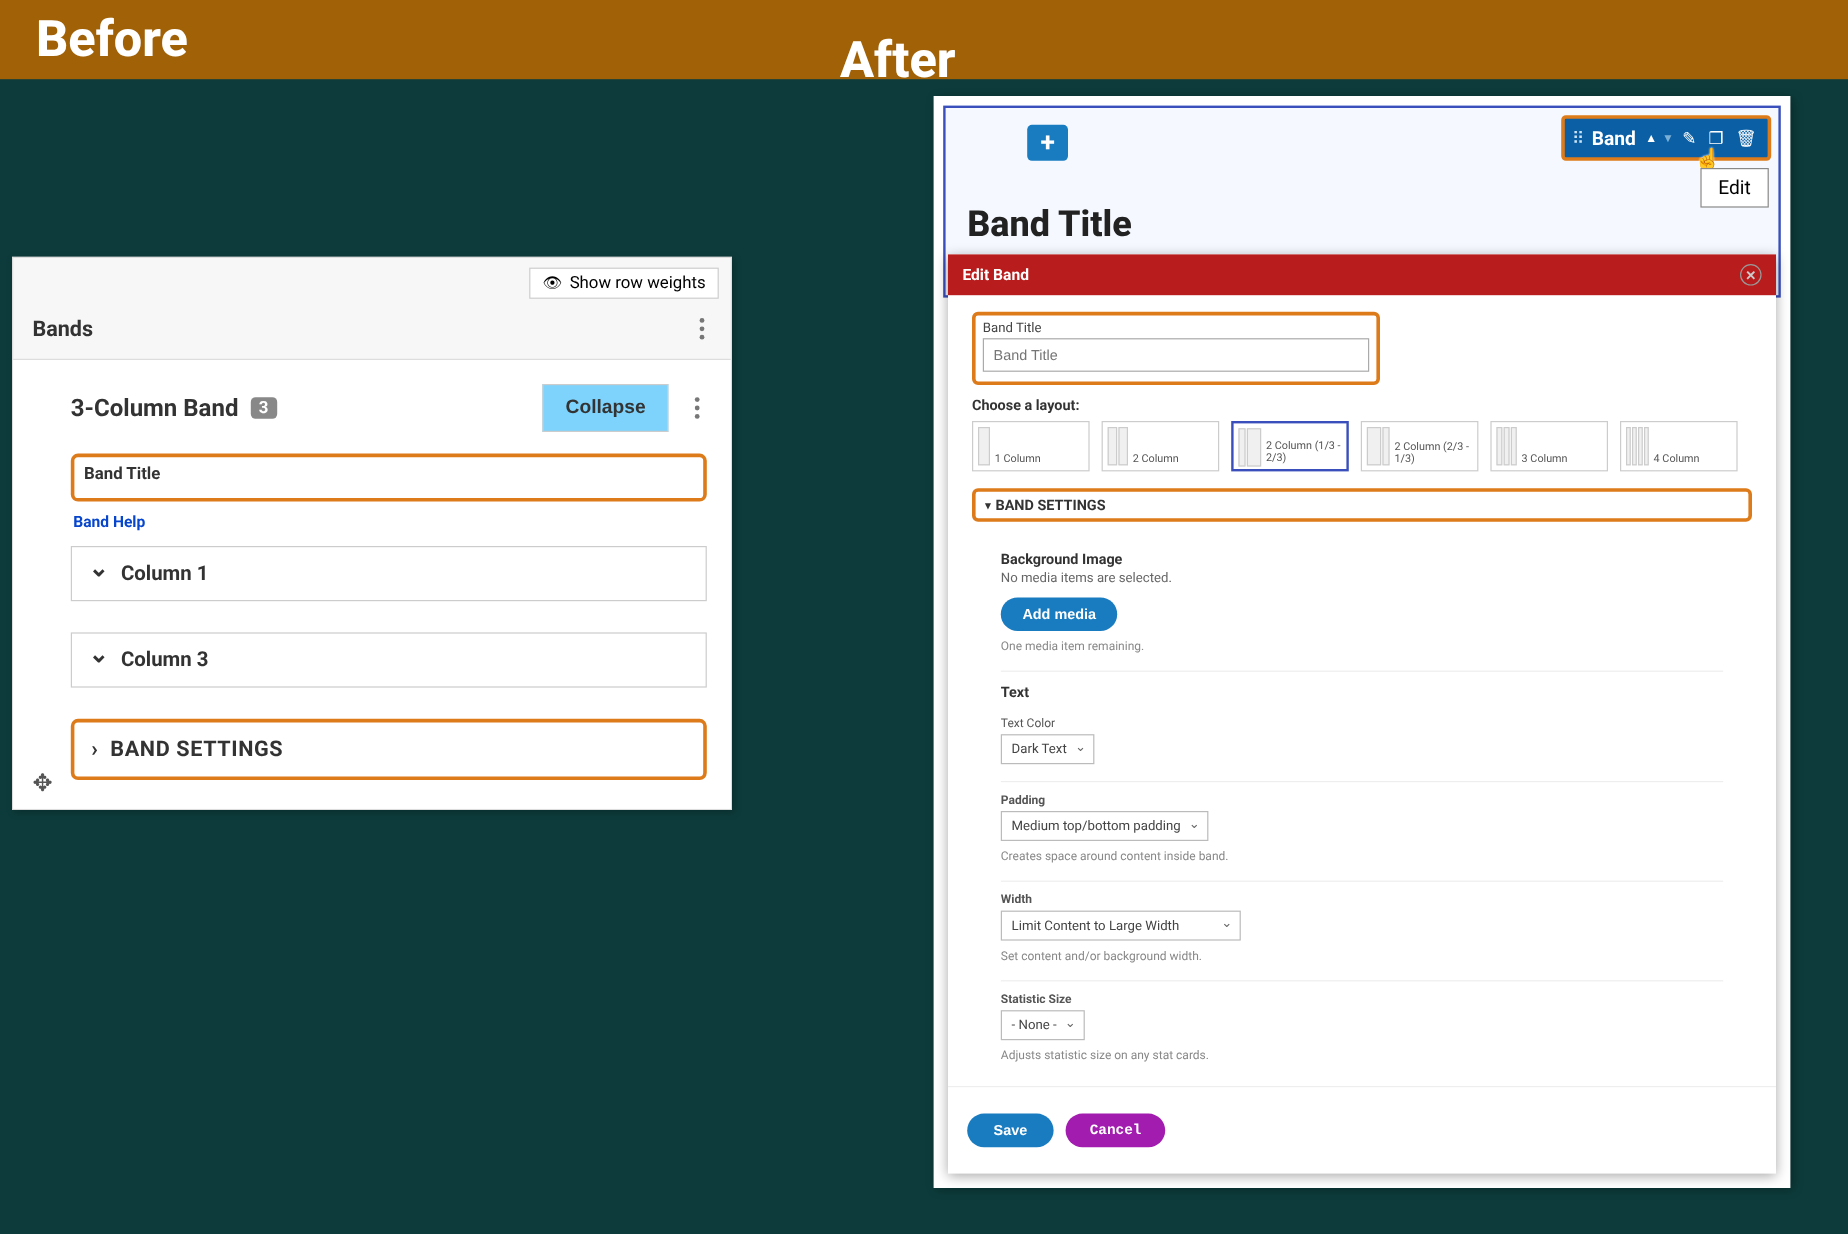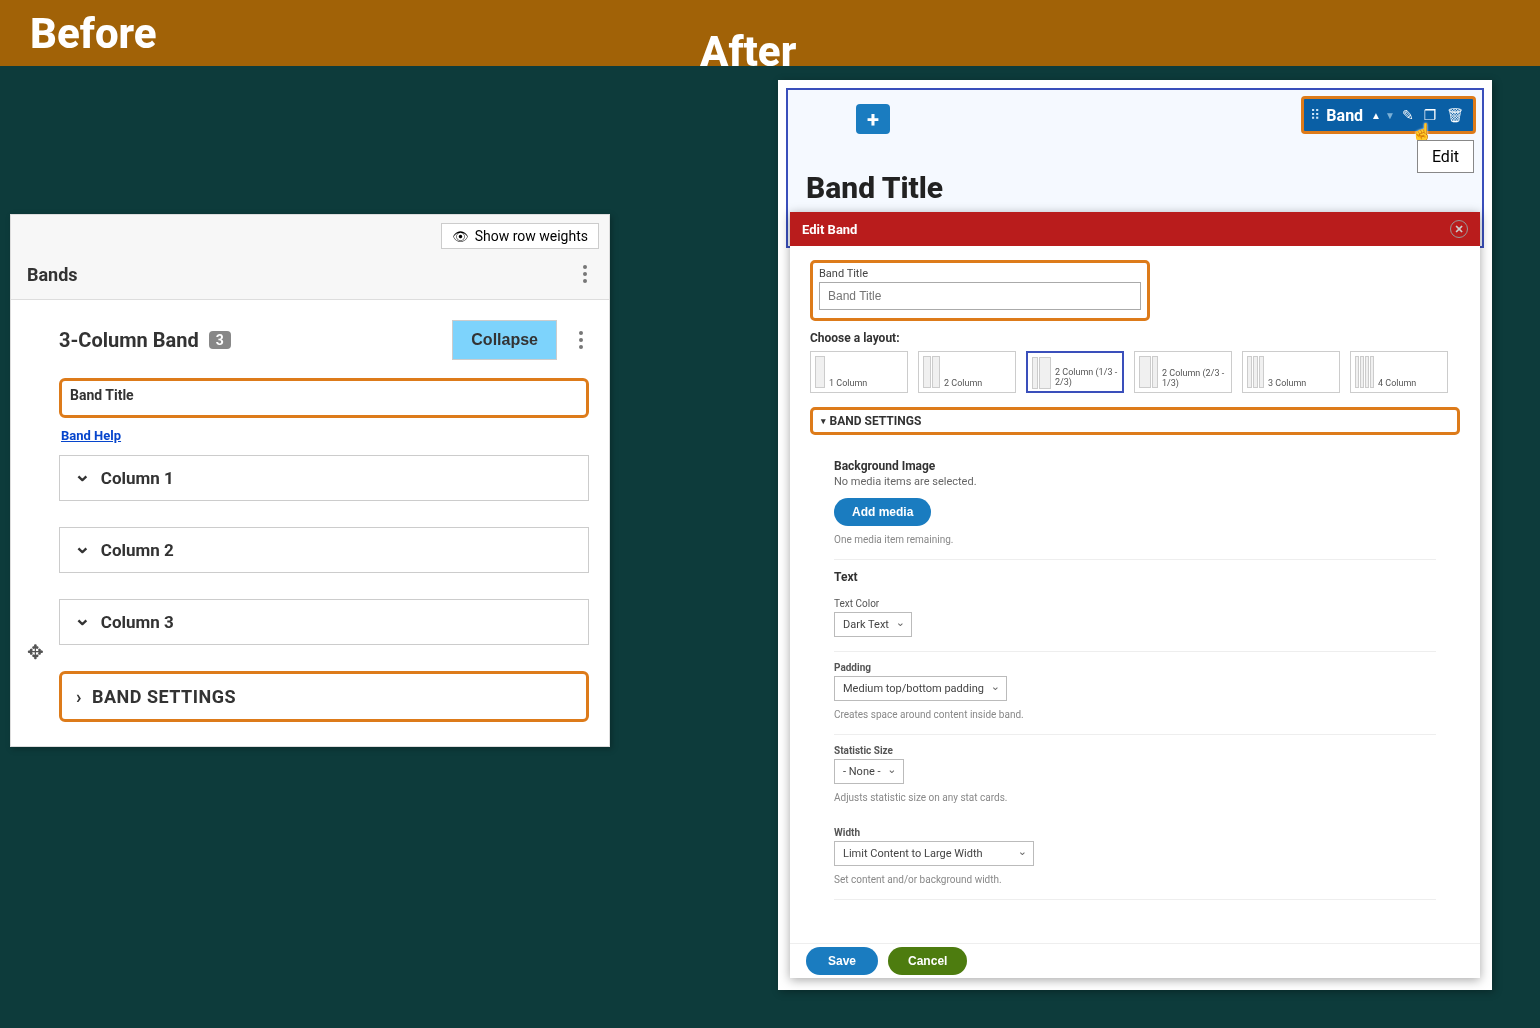--- a/index.html
+++ b/index.html
@@ -27,7 +27,7 @@
   .band-title-block { border: 3px solid #dd7b1a; border-radius: 6px; padding: 6px 8px 8px 8px; margin-bottom: 6px; }
   .bt-label { font-size: 14px; font-weight: 700; color: #333; margin-bottom: 4px; display: block; }
   .bt-input { width: 100%; padding: 9px 10px; font-size: 15px; border: 1px solid #888; color: #333; }
-  .band-help { color: #0645cc; text-decoration: underline; font-size: 13px; font-weight: 700; display: inline-block; margin: 4px 0 12px 2px; text-align: right; }
+  .band-help { color: #0645cc; font-size: 13px; font-weight: 700; display: inline-block; margin: 4px 0 12px 2px; text-align: right; }
   
   .column-row { border: 1px solid #ccc; padding: 12px 14px; margin-bottom: 26px; display: flex; align-items: center; gap: 10px; font-size: 17px; font-weight: 700; color: #333; }
   .chev-down::before { content: "⌄"; font-size: 20px; line-height: 0; position: relative; top: -3px; }

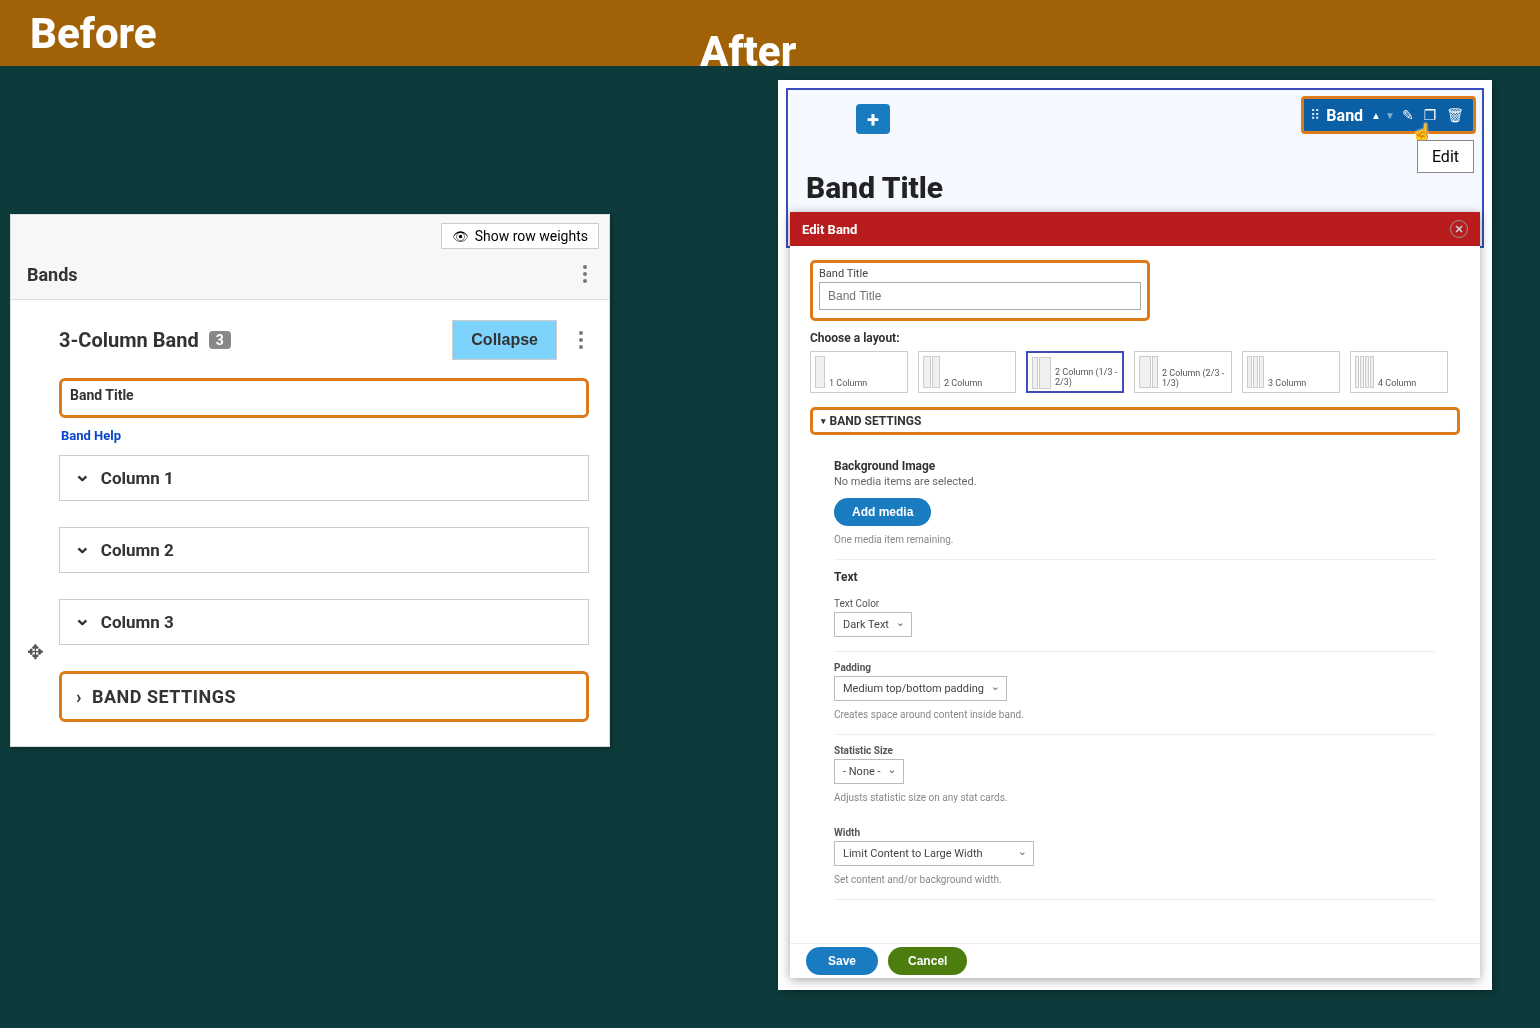--- a/index.html
+++ b/index.html
@@ -133,10 +133,6 @@
       </div>
       <div class="column-row">
         <span class="chev-down"></span>
-        <span>Column 2</span>
-      </div>
-      <div class="column-row">
-        <span class="chev-down"></span>
         <span>Column 3</span>
       </div>
       <div class="band-settings-row">

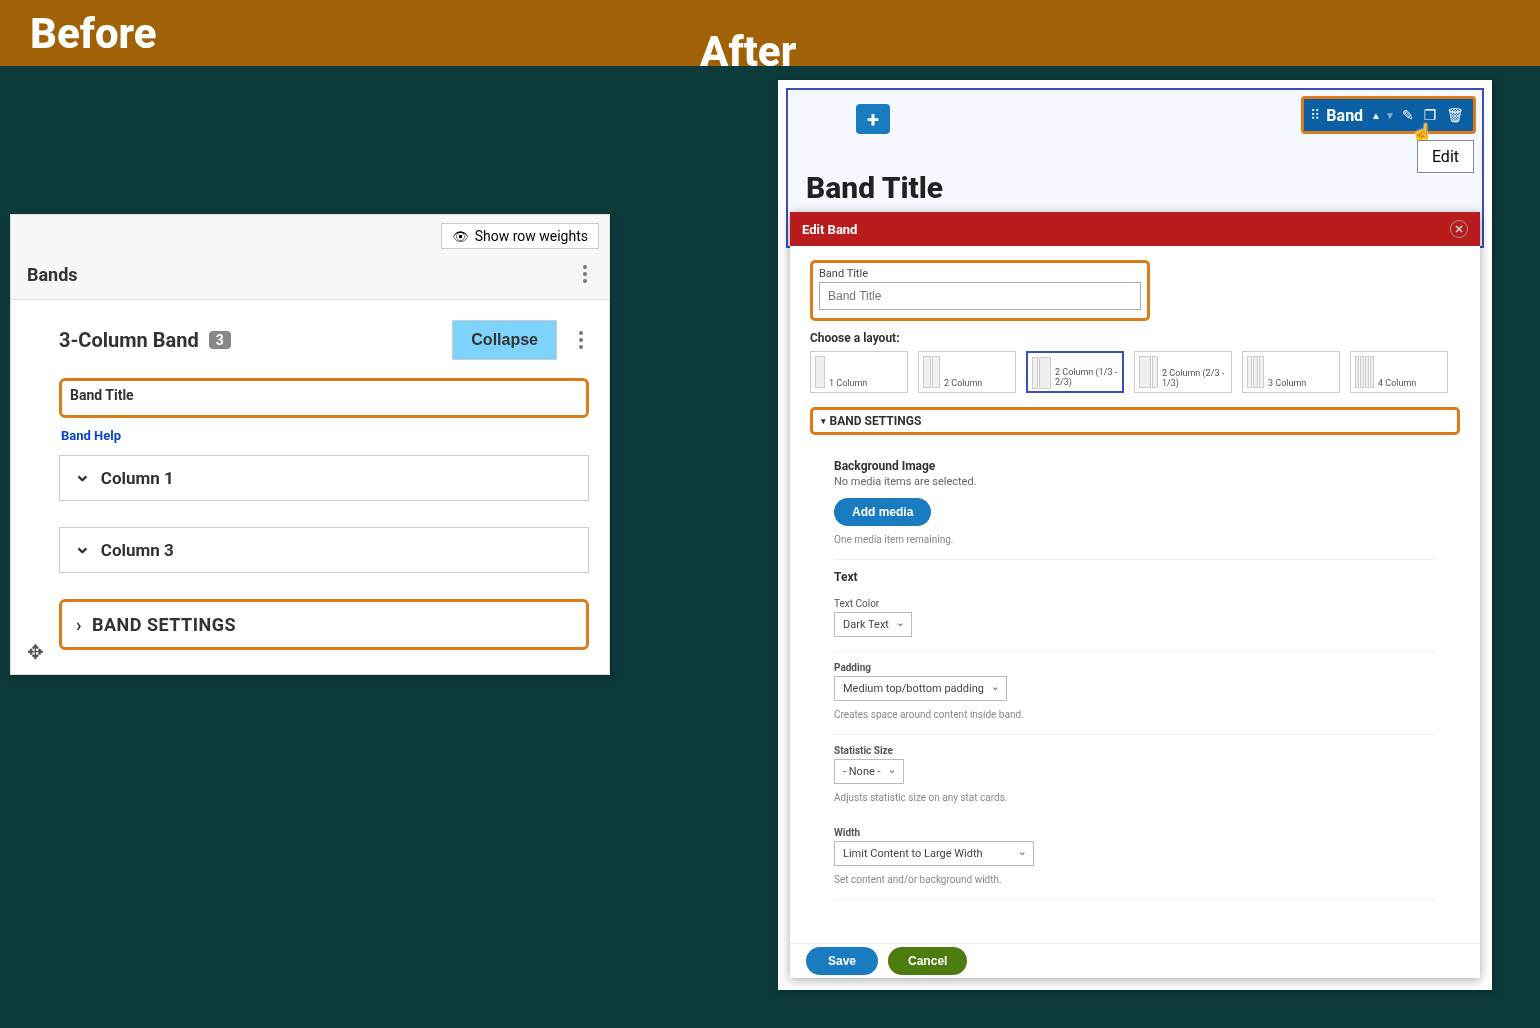--- a/index.html
+++ b/index.html
@@ -239,16 +239,16 @@
             <div class="sel">Medium top/bottom padding</div>
             <div class="setting-hint">Creates space around content inside band.</div>
           </div>
+          <div class="setting-group">
+            <label class="mini-label" style="font-weight:700;">Width</label>
+            <div class="sel" style="width:200px;">Limit Content to Large Width</div>
+            <div class="setting-hint">Set content and/or background width.</div>
+          </div>
           <div class="setting-group" style="border-bottom:none;">
             <label class="mini-label" style="font-weight:700;">Statistic Size</label>
             <div class="sel">- None -</div>
             <div class="setting-hint">Adjusts statistic size on any stat cards.</div>
           </div>
-          <div class="setting-group">
-            <label class="mini-label" style="font-weight:700;">Width</label>
-            <div class="sel" style="width:200px;">Limit Content to Large Width</div>
-            <div class="setting-hint">Set content and/or background width.</div>
-          </div>
         </div>
       </div>
       <div class="modal-footer">

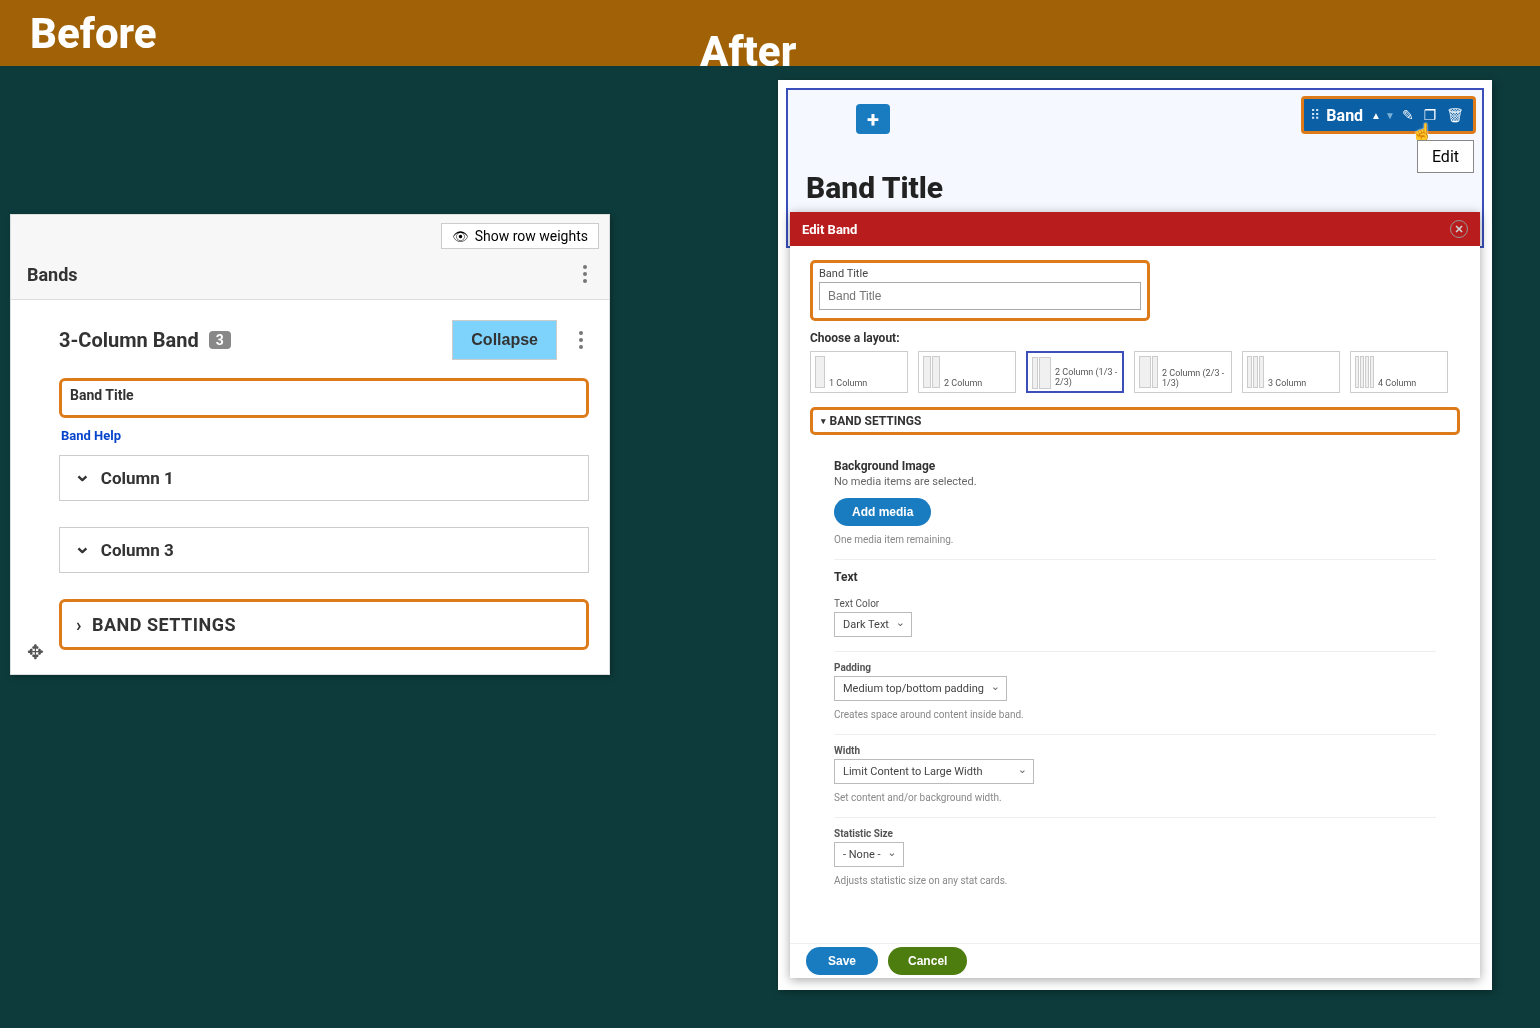--- a/index.html
+++ b/index.html
@@ -84,7 +84,7 @@
   .sel { border: 1px solid #bbb; padding: 5px 22px 5px 8px; font-size: 11px; color: #444; background: #fff; position: relative; display: inline-block; }
   .sel::after { content: "⌄"; position: absolute; right: 6px; top: 3px; font-size: 11px; color: #666; }
   
-  .modal-footer { padding: 3px 16px; display: flex; gap: 10px; border-top: 1px solid #eee; }
+  .modal-footer { padding: 22px 16px; display: flex; gap: 10px; border-top: 1px solid #eee; }
   .btn-primary { background: #1a7cc0; color: #fff; border: none; border-radius: 16px; padding: 7px 22px; font-size: 12px; font-weight: 600; }
   .btn-secondary { background: #4d7c0f; color: #fff; border: none; border-radius: 16px; padding: 7px 20px; font-size: 12px; font-weight: 600; }
 </style>

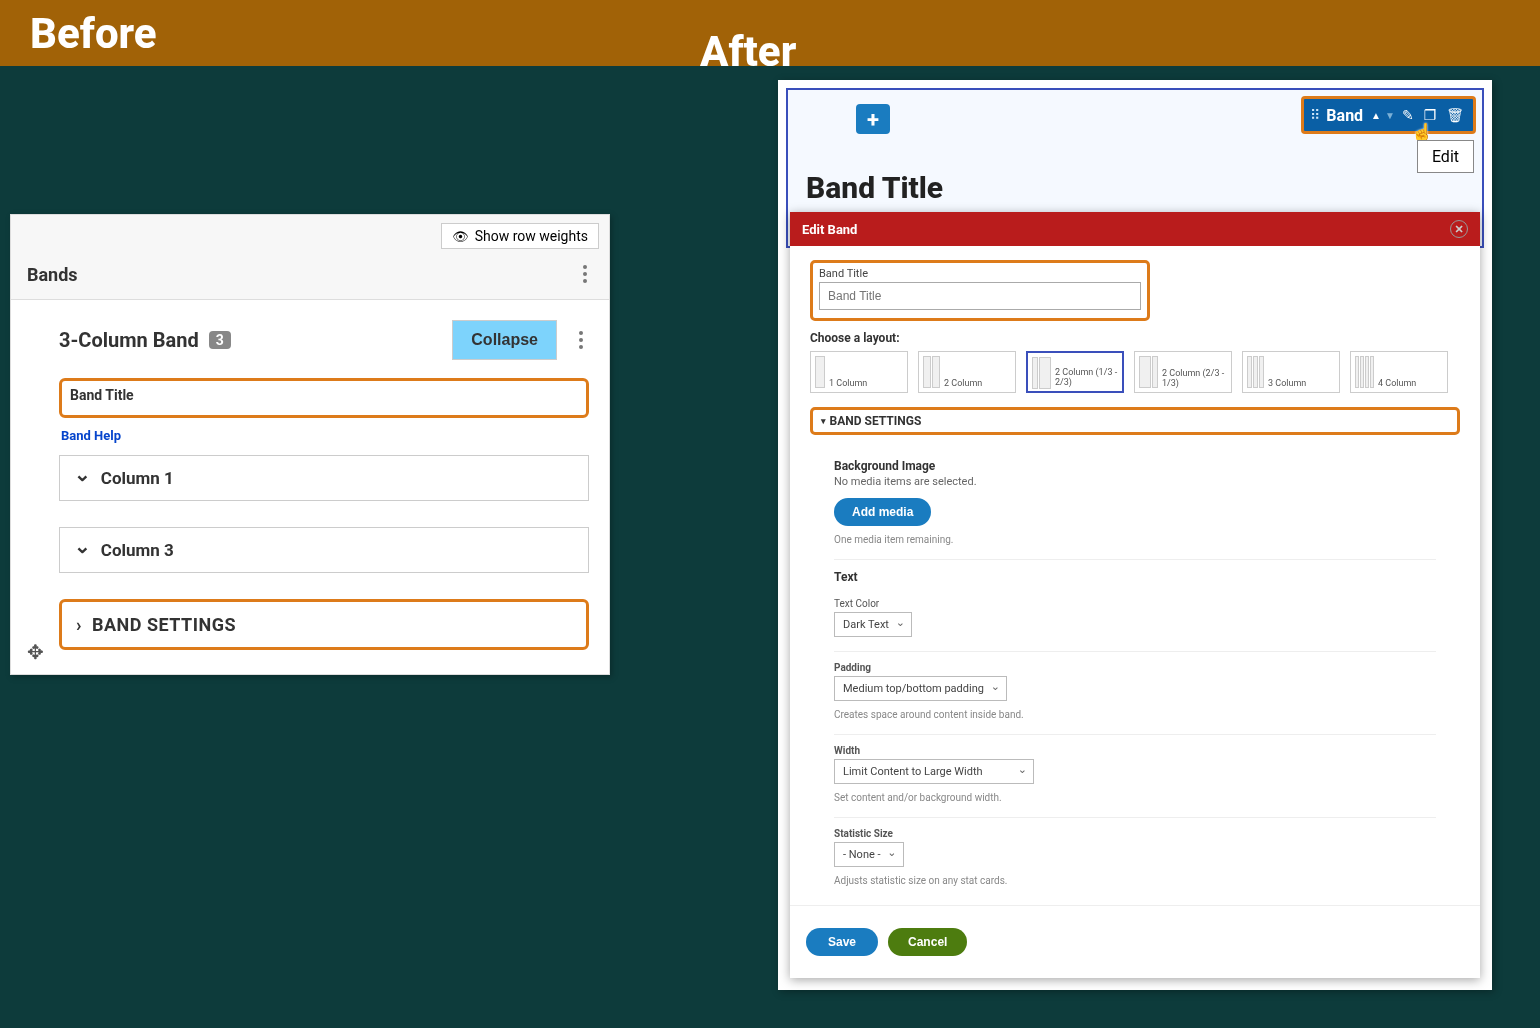--- a/index.html
+++ b/index.html
@@ -86,7 +86,7 @@
   
   .modal-footer { padding: 22px 16px; display: flex; gap: 10px; border-top: 1px solid #eee; }
   .btn-primary { background: #1a7cc0; color: #fff; border: none; border-radius: 16px; padding: 7px 22px; font-size: 12px; font-weight: 600; }
-  .btn-secondary { background: #4d7c0f; color: #fff; border: none; border-radius: 16px; padding: 7px 20px; font-size: 12px; font-weight: 600; }
+  .btn-secondary { background: #a21caf; color: #fff; border: none; border-radius: 16px; padding: 7px 20px; font-size: 12px; font-weight: 600; font-family: Liberation Mono, monospace; }
 </style>
 </head>
 <body>

